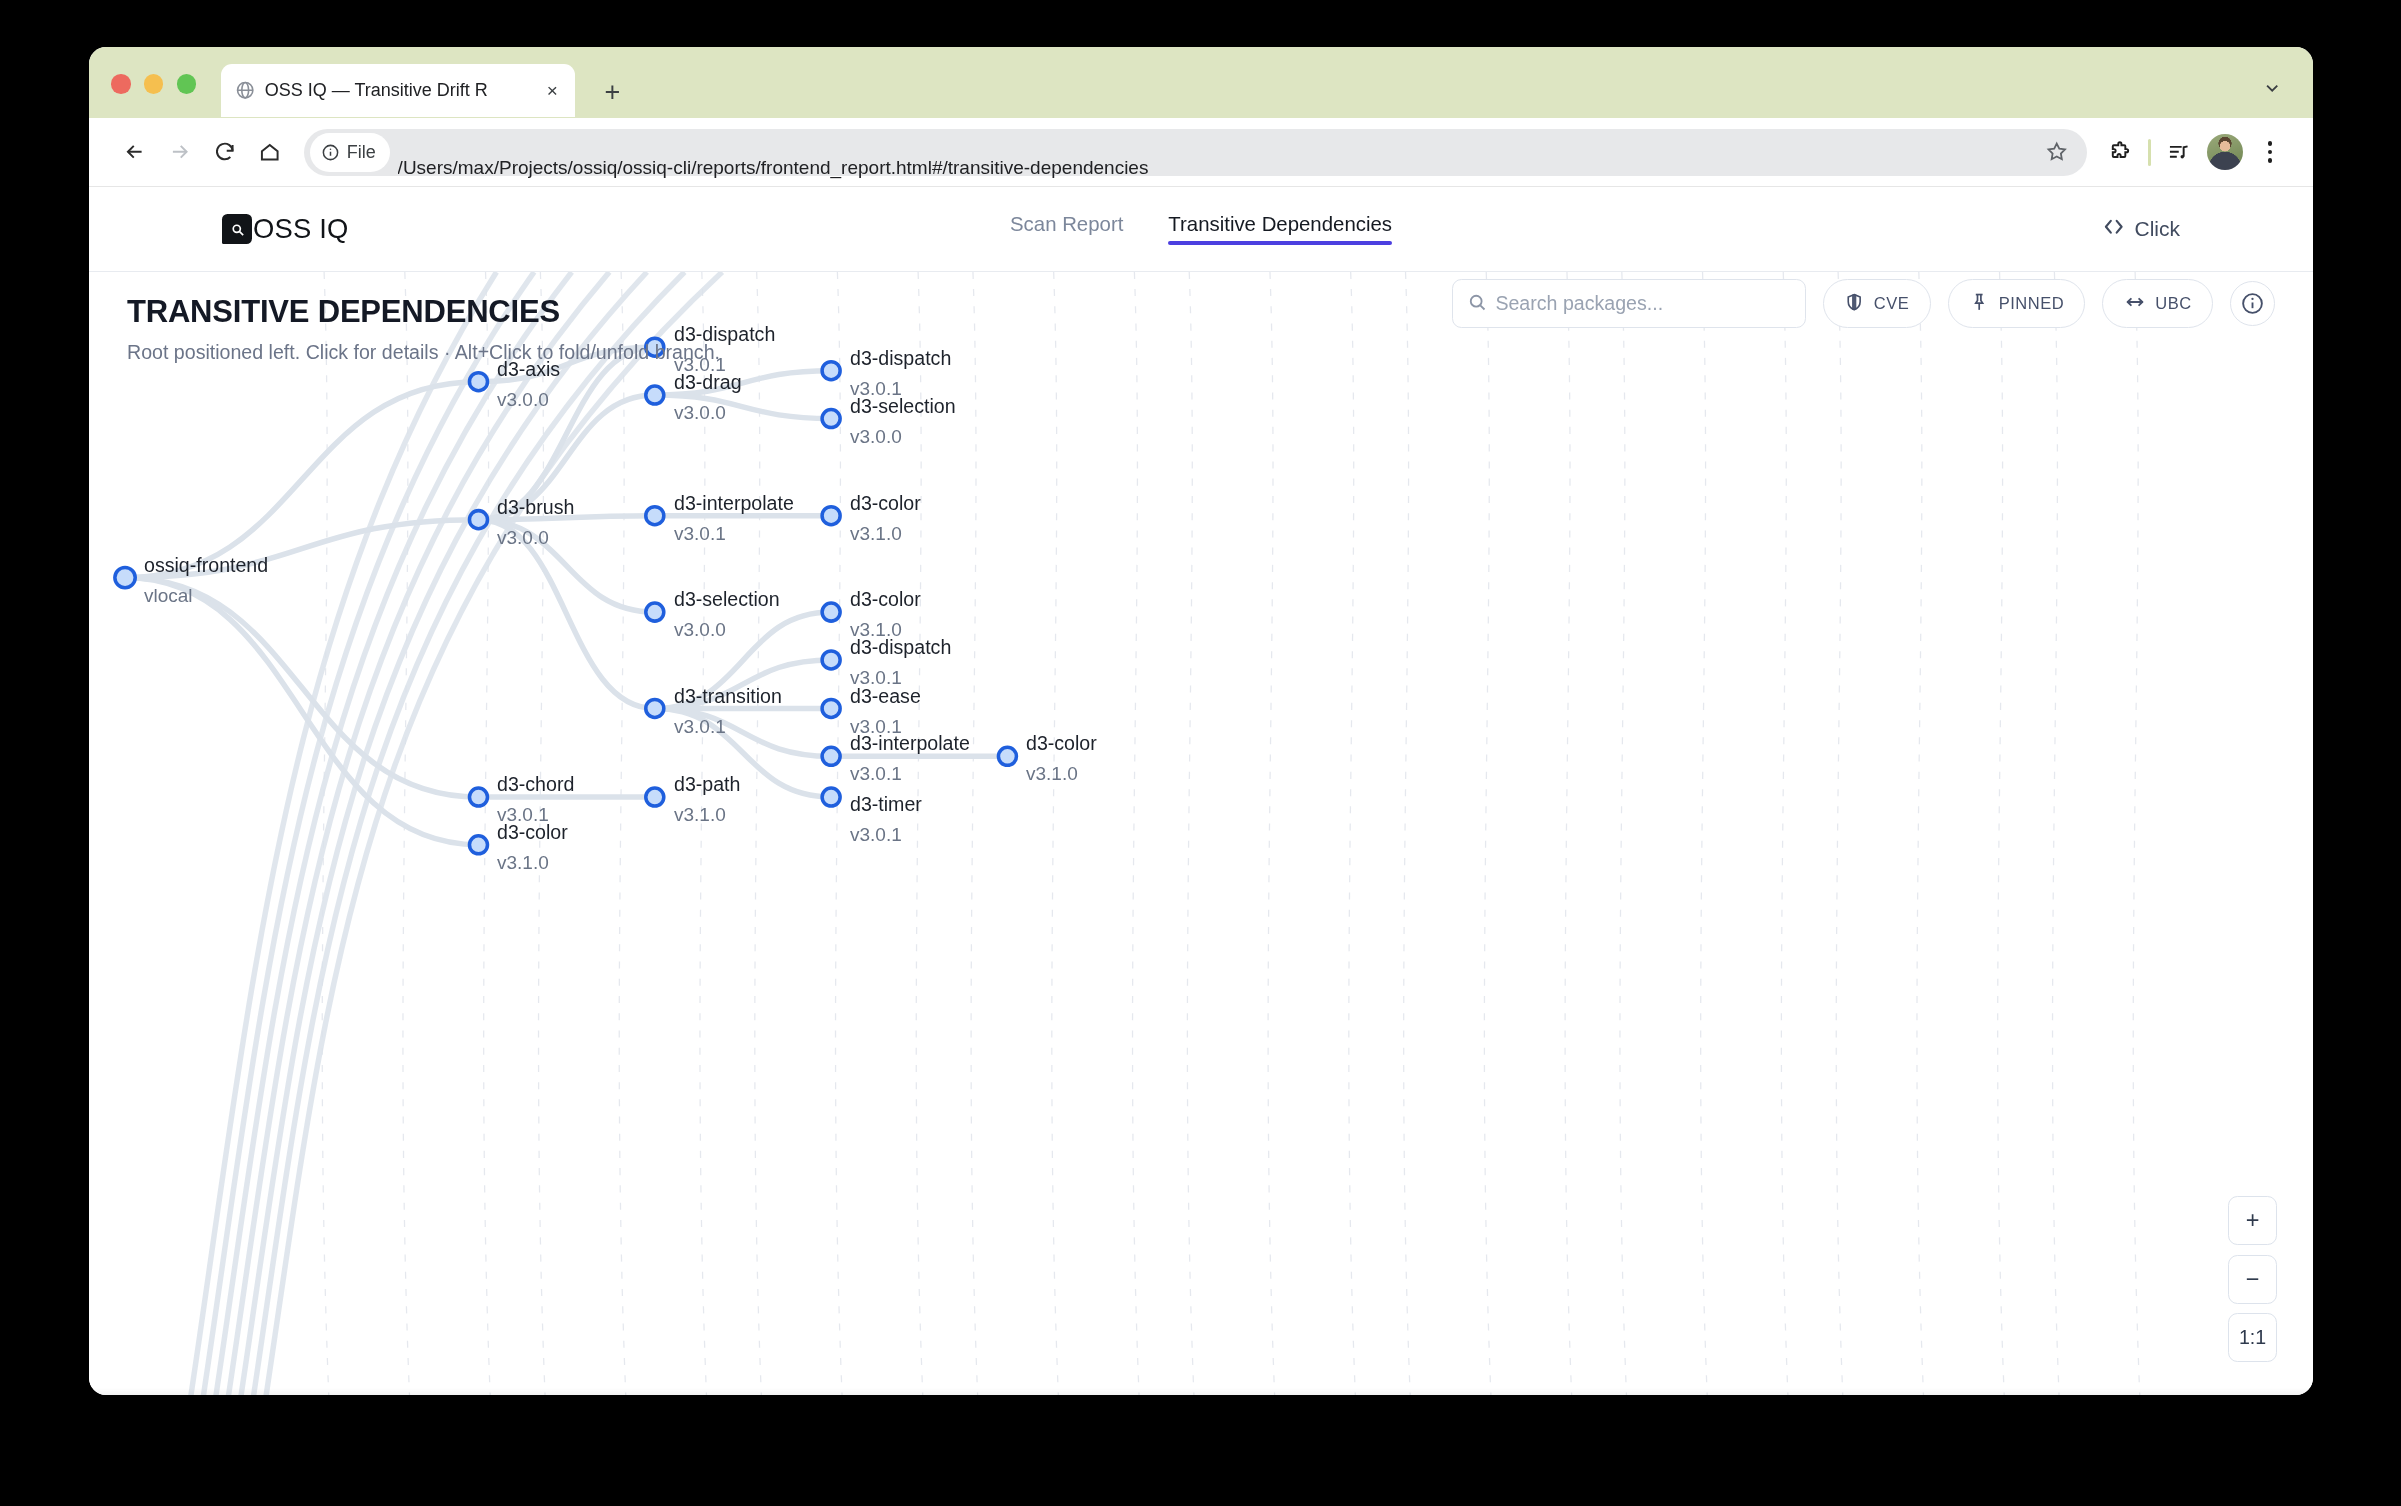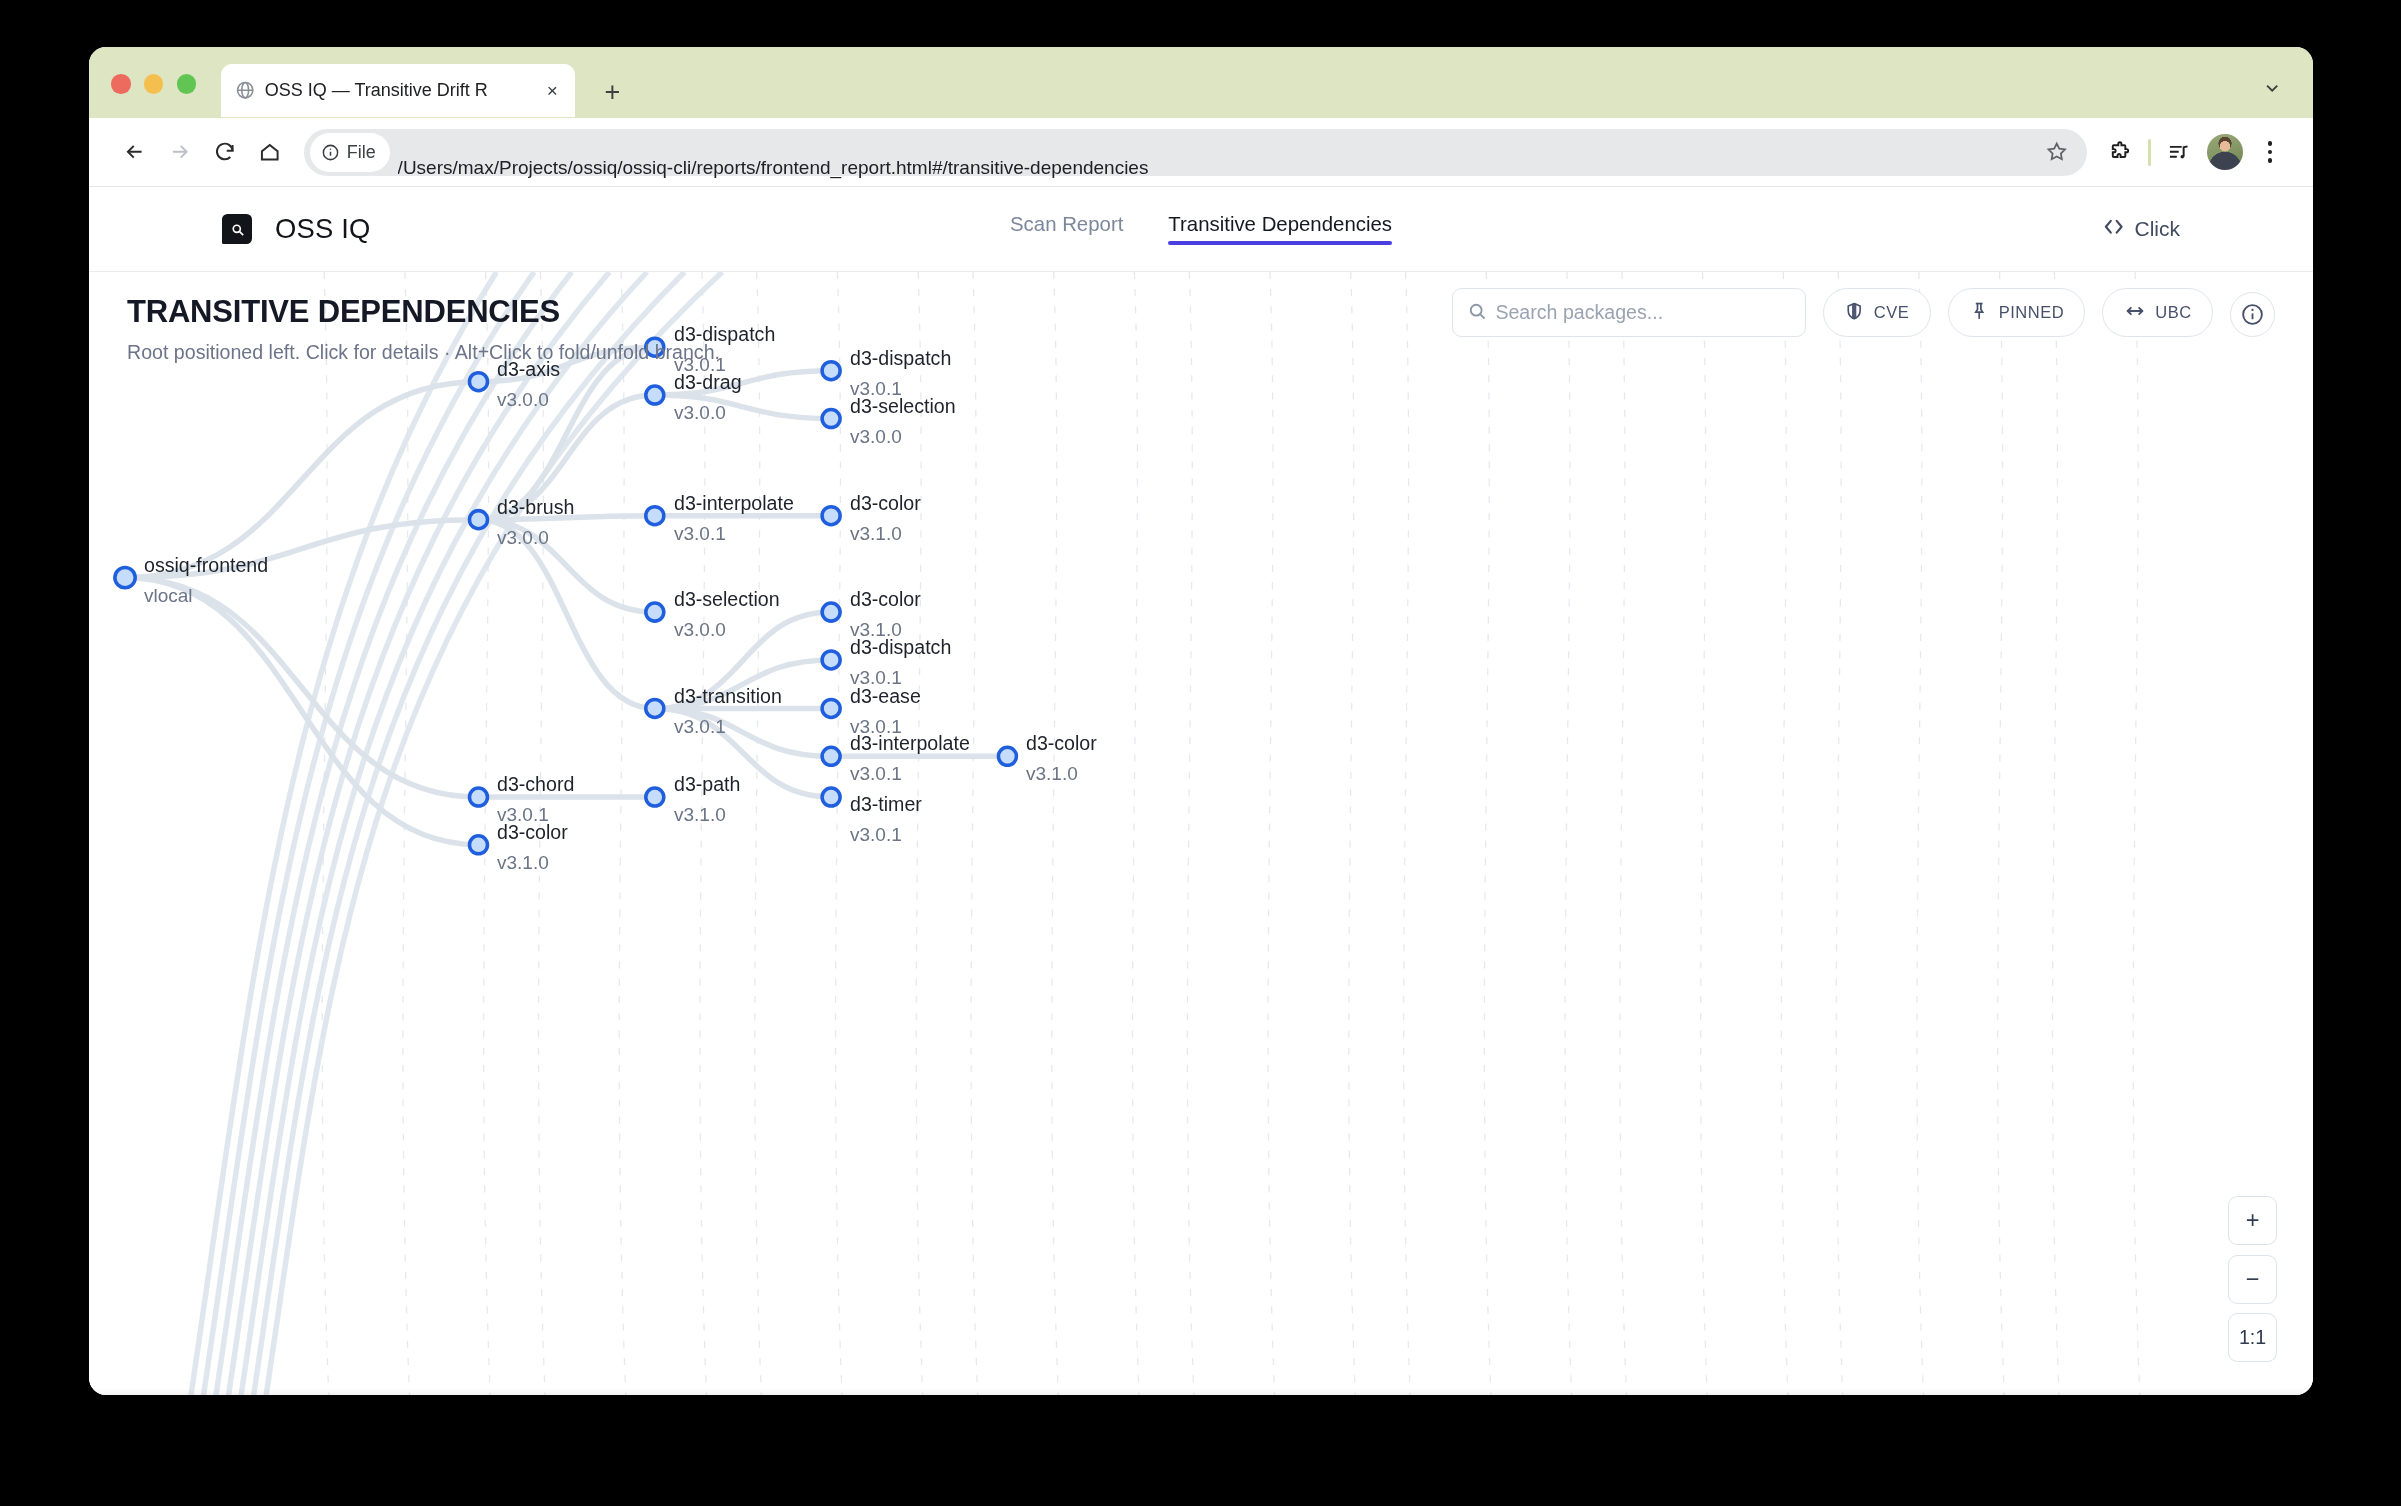--- a/index.html
+++ b/index.html
@@ -158,7 +158,7 @@
   }
   .brand {
     position: absolute; left: 133px;
-    display: flex; align-items: center; gap: 23px;
+    display: flex; align-items: center; gap: 1px;
   }
   .brand-mark {
     width: 30px; height: 30px;

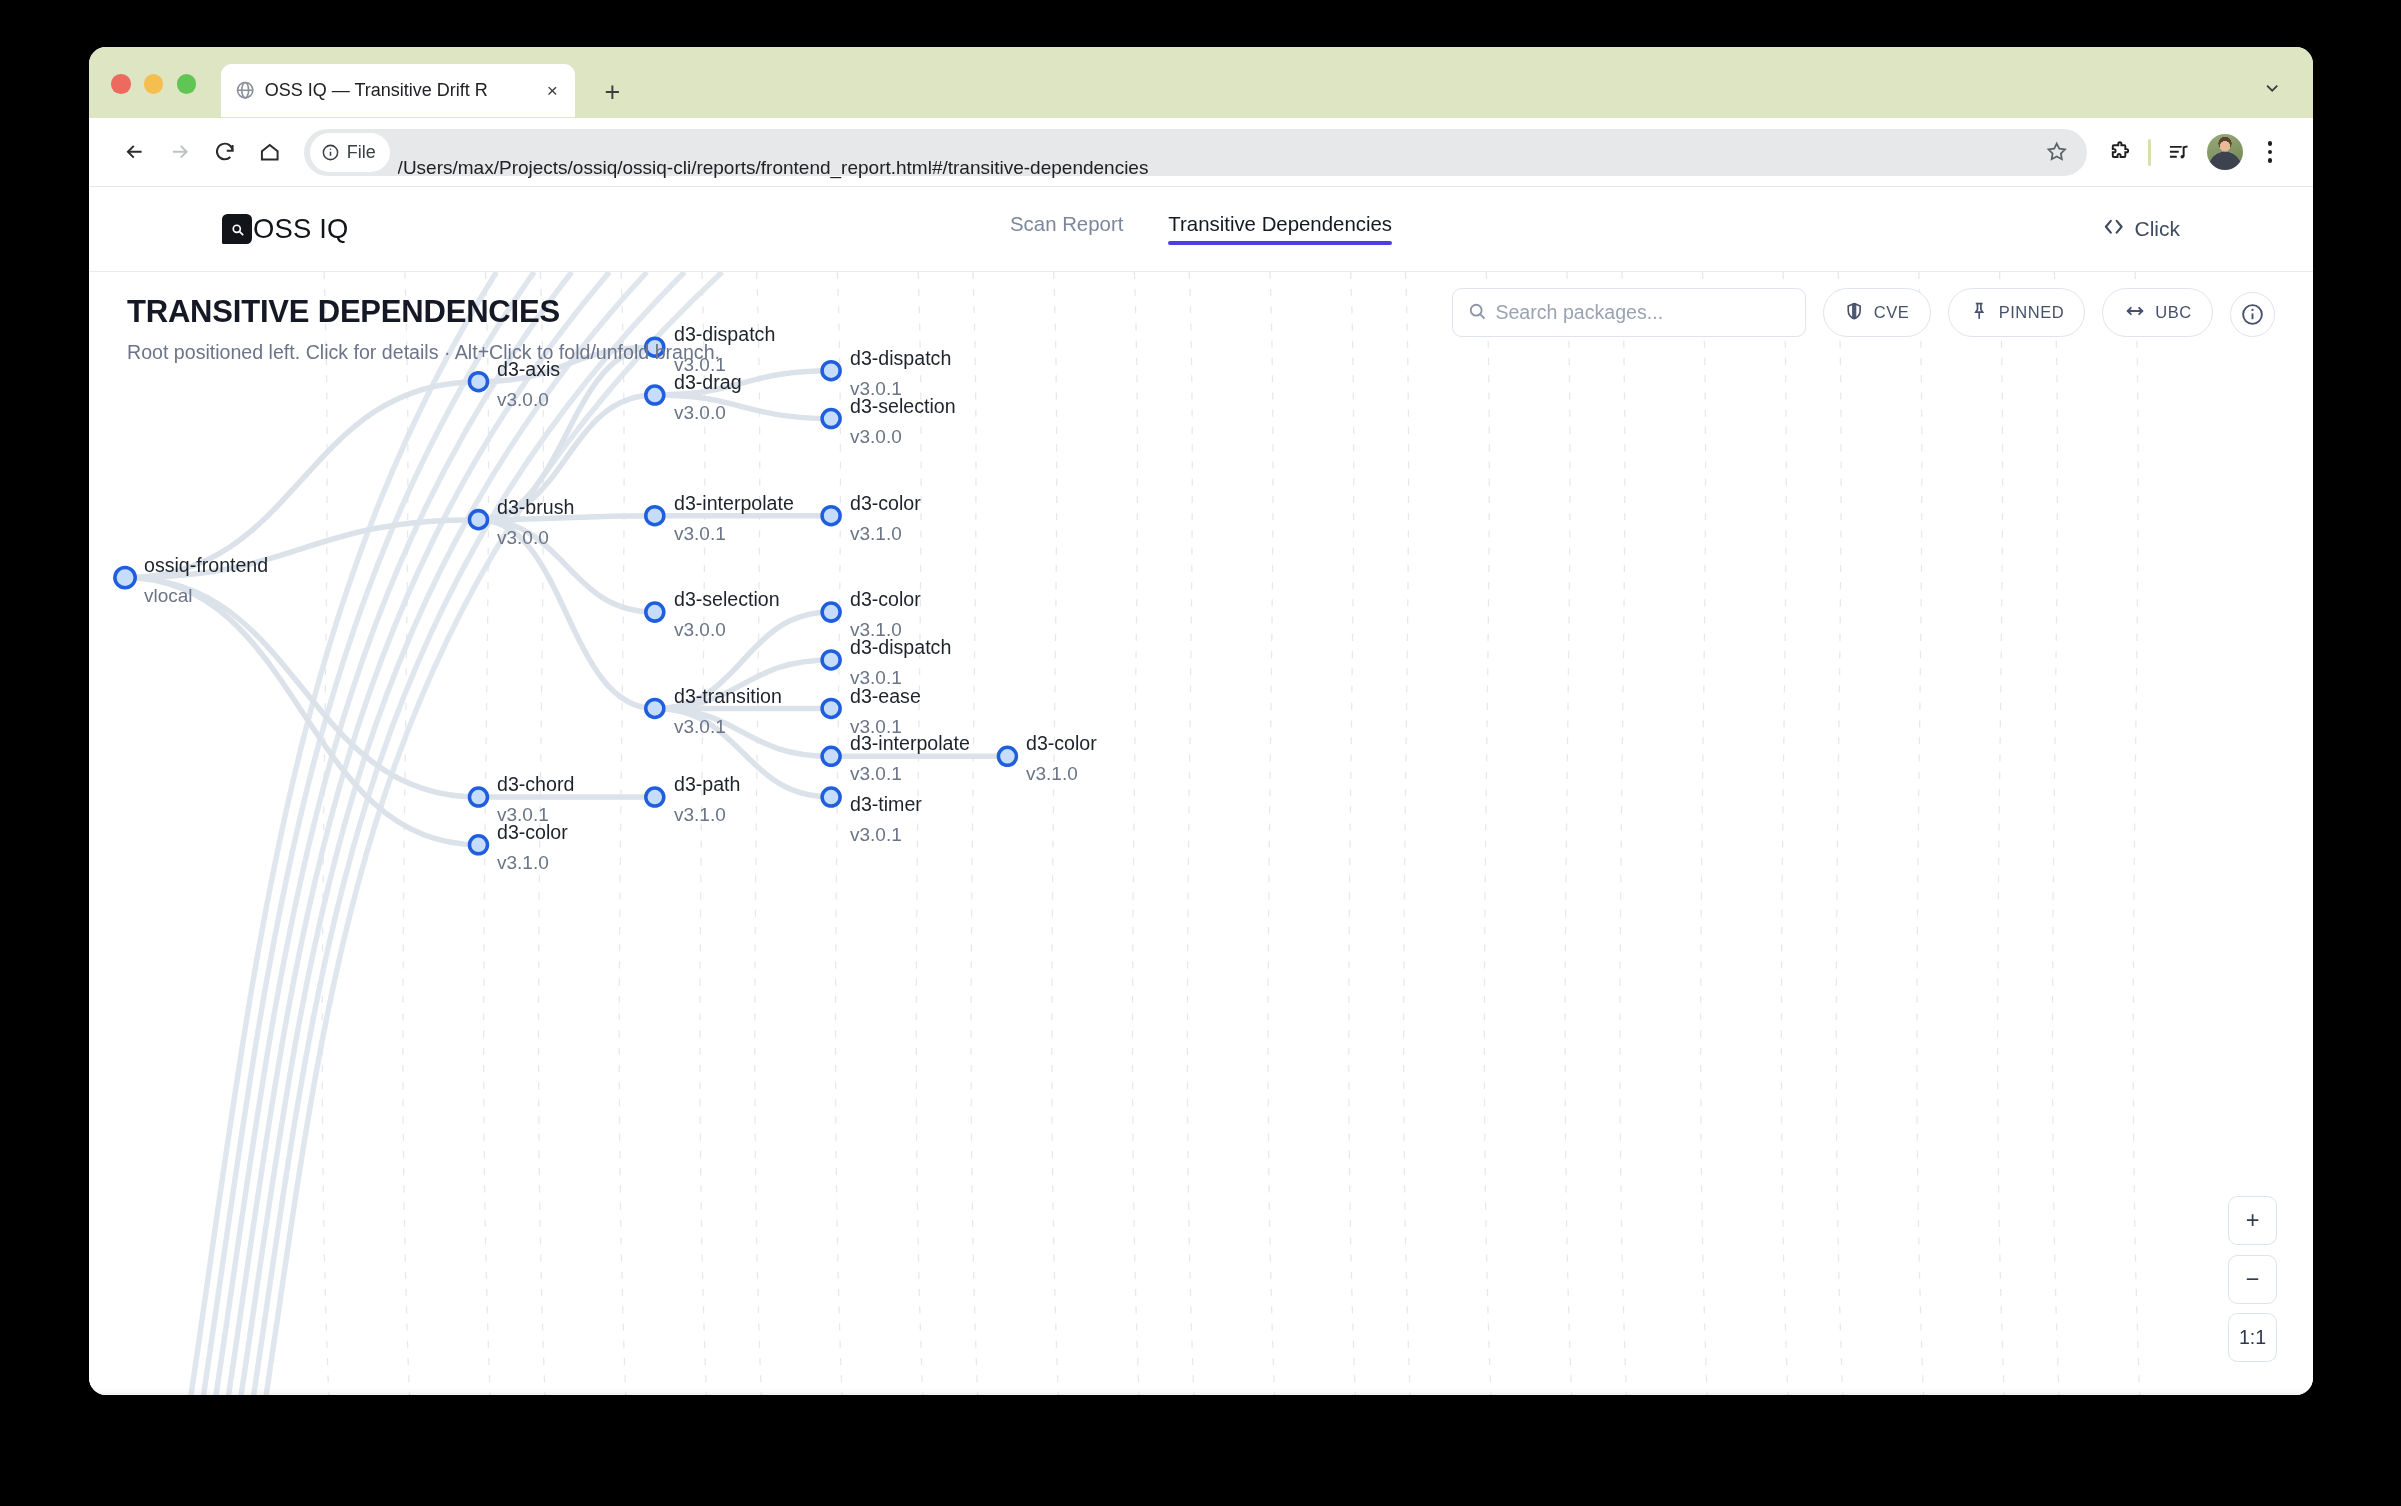--- a/index.html
+++ b/index.html
@@ -226,8 +226,8 @@
   }
 
   .controls {
-    position: absolute; right: 38px; top: 16px;
-    display: flex; align-items: flex-end; gap: 17px; padding-left: 33px;
+    position: absolute; right: 38px; top: 7px;
+    display: flex; align-items: center; gap: 17px; padding-left: 33px;
   }
   .search-box {
     width: 354px; height: 49px;

